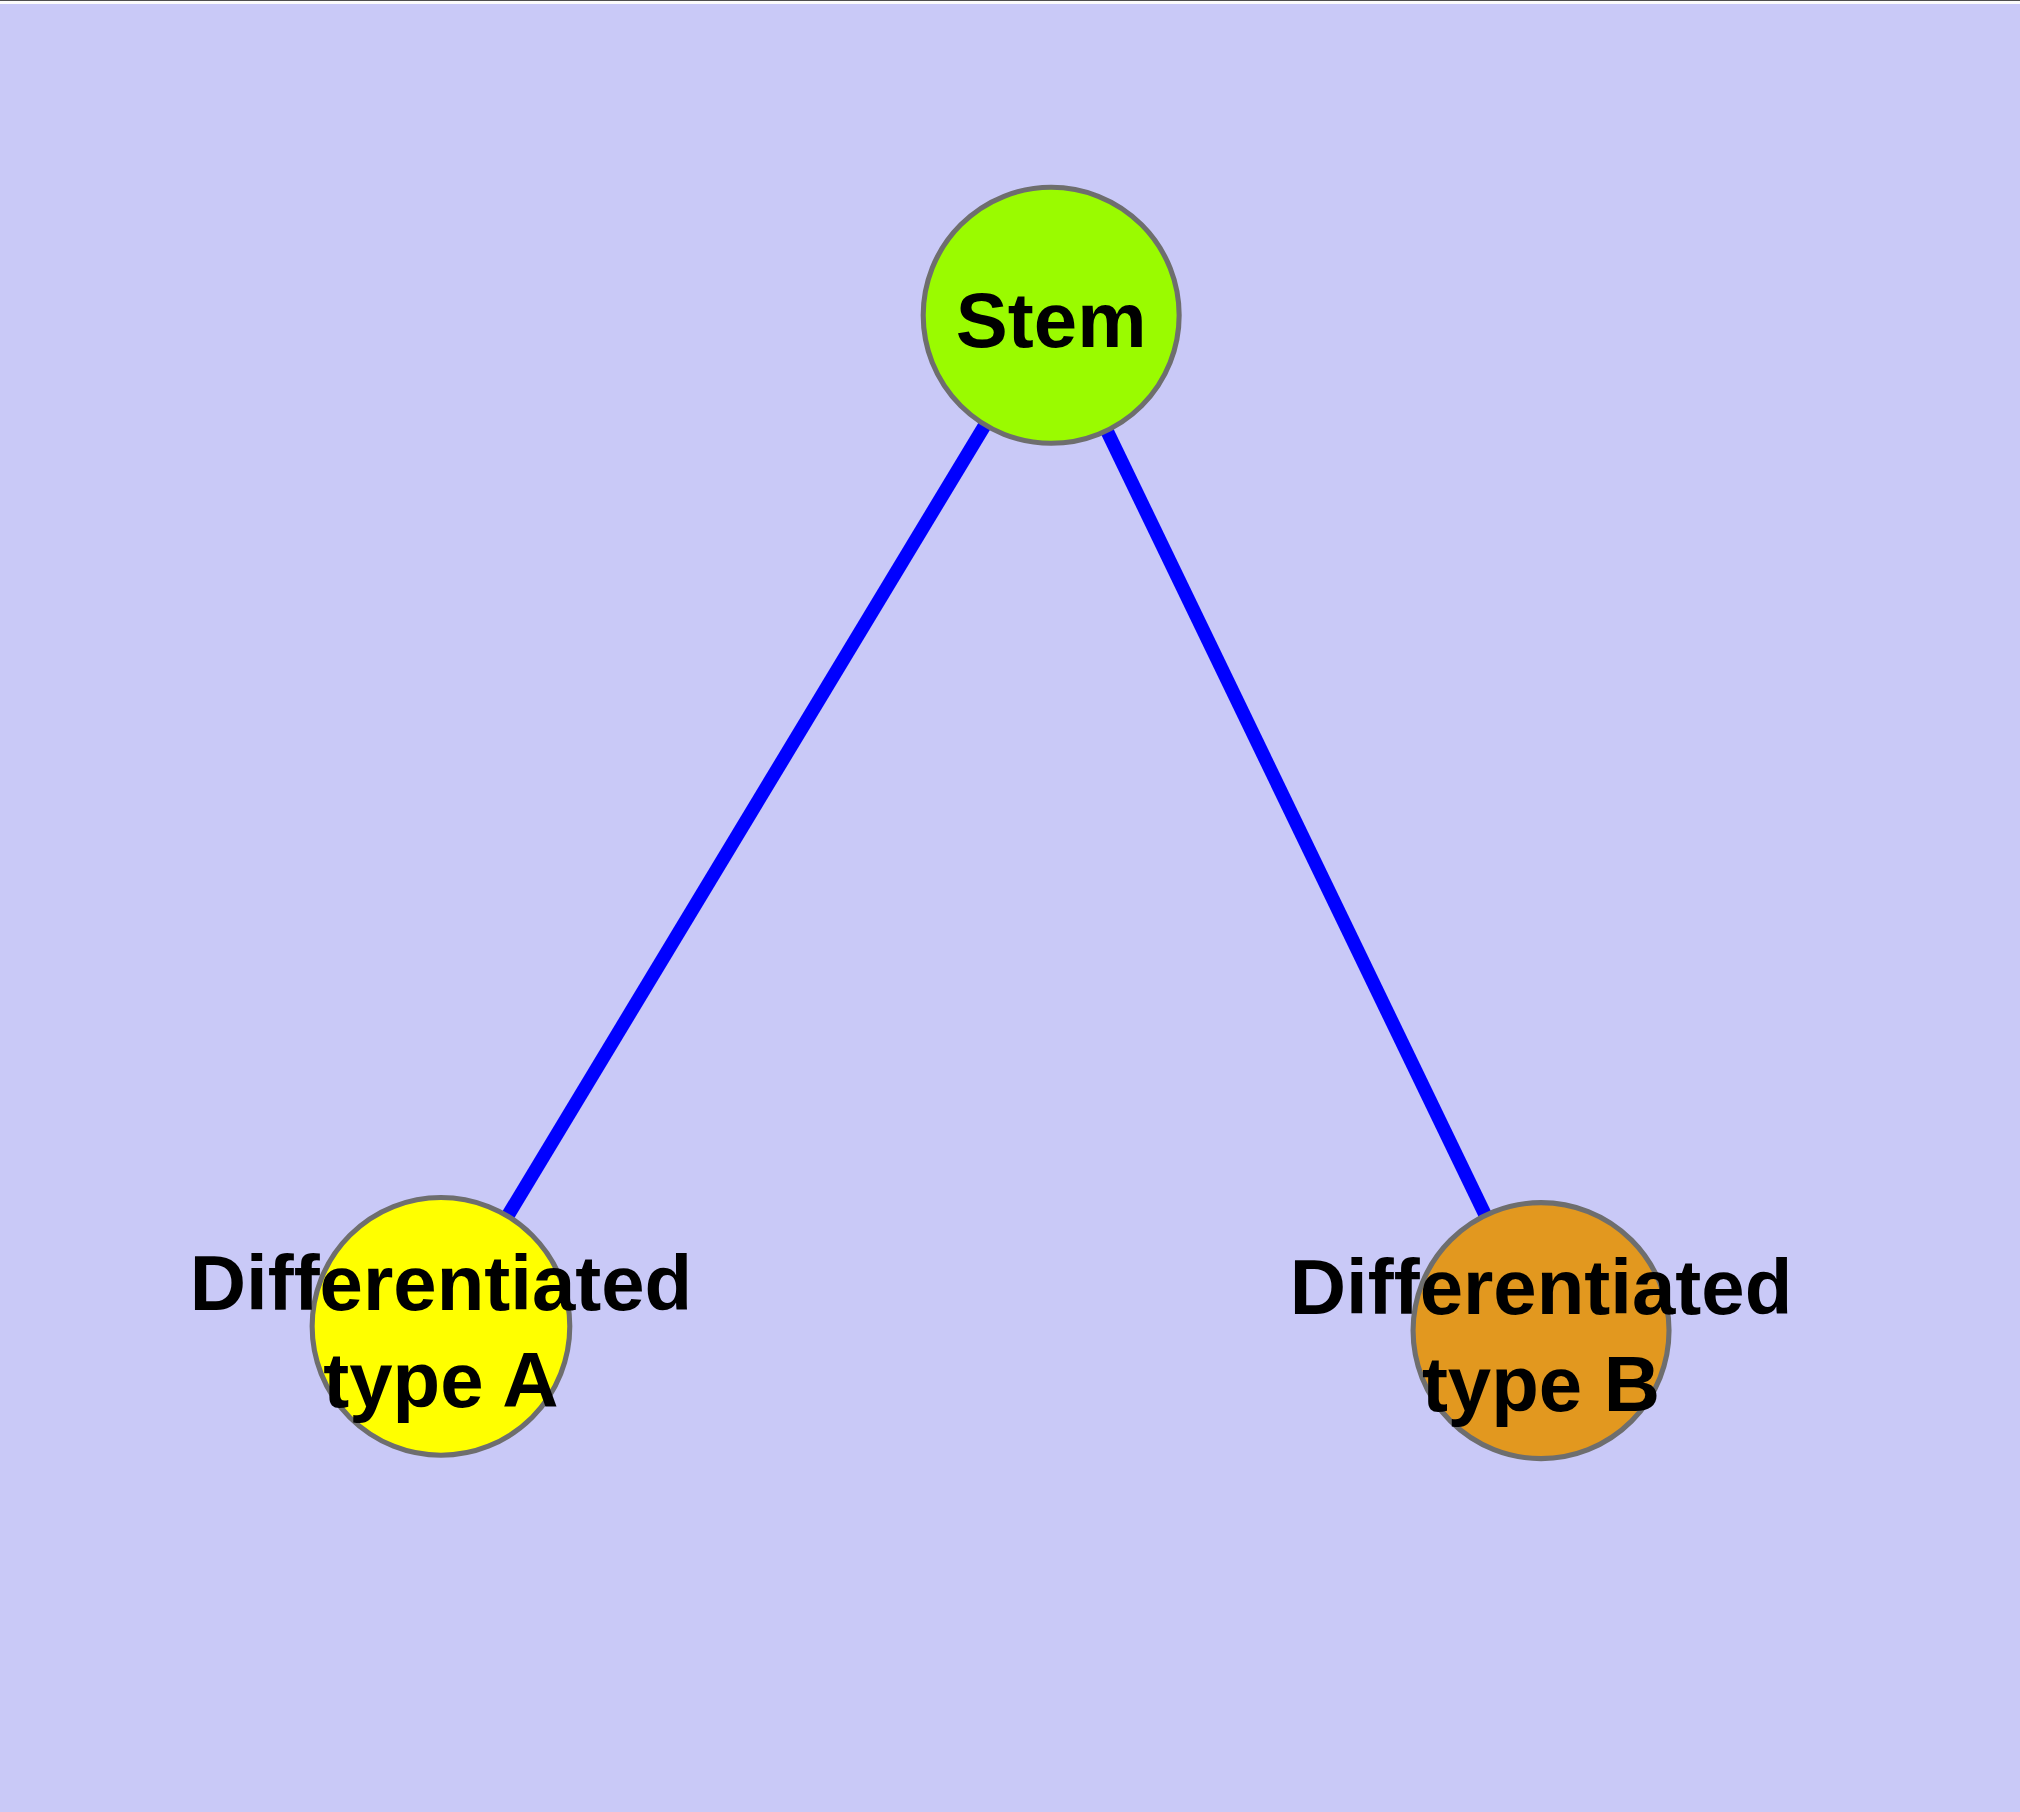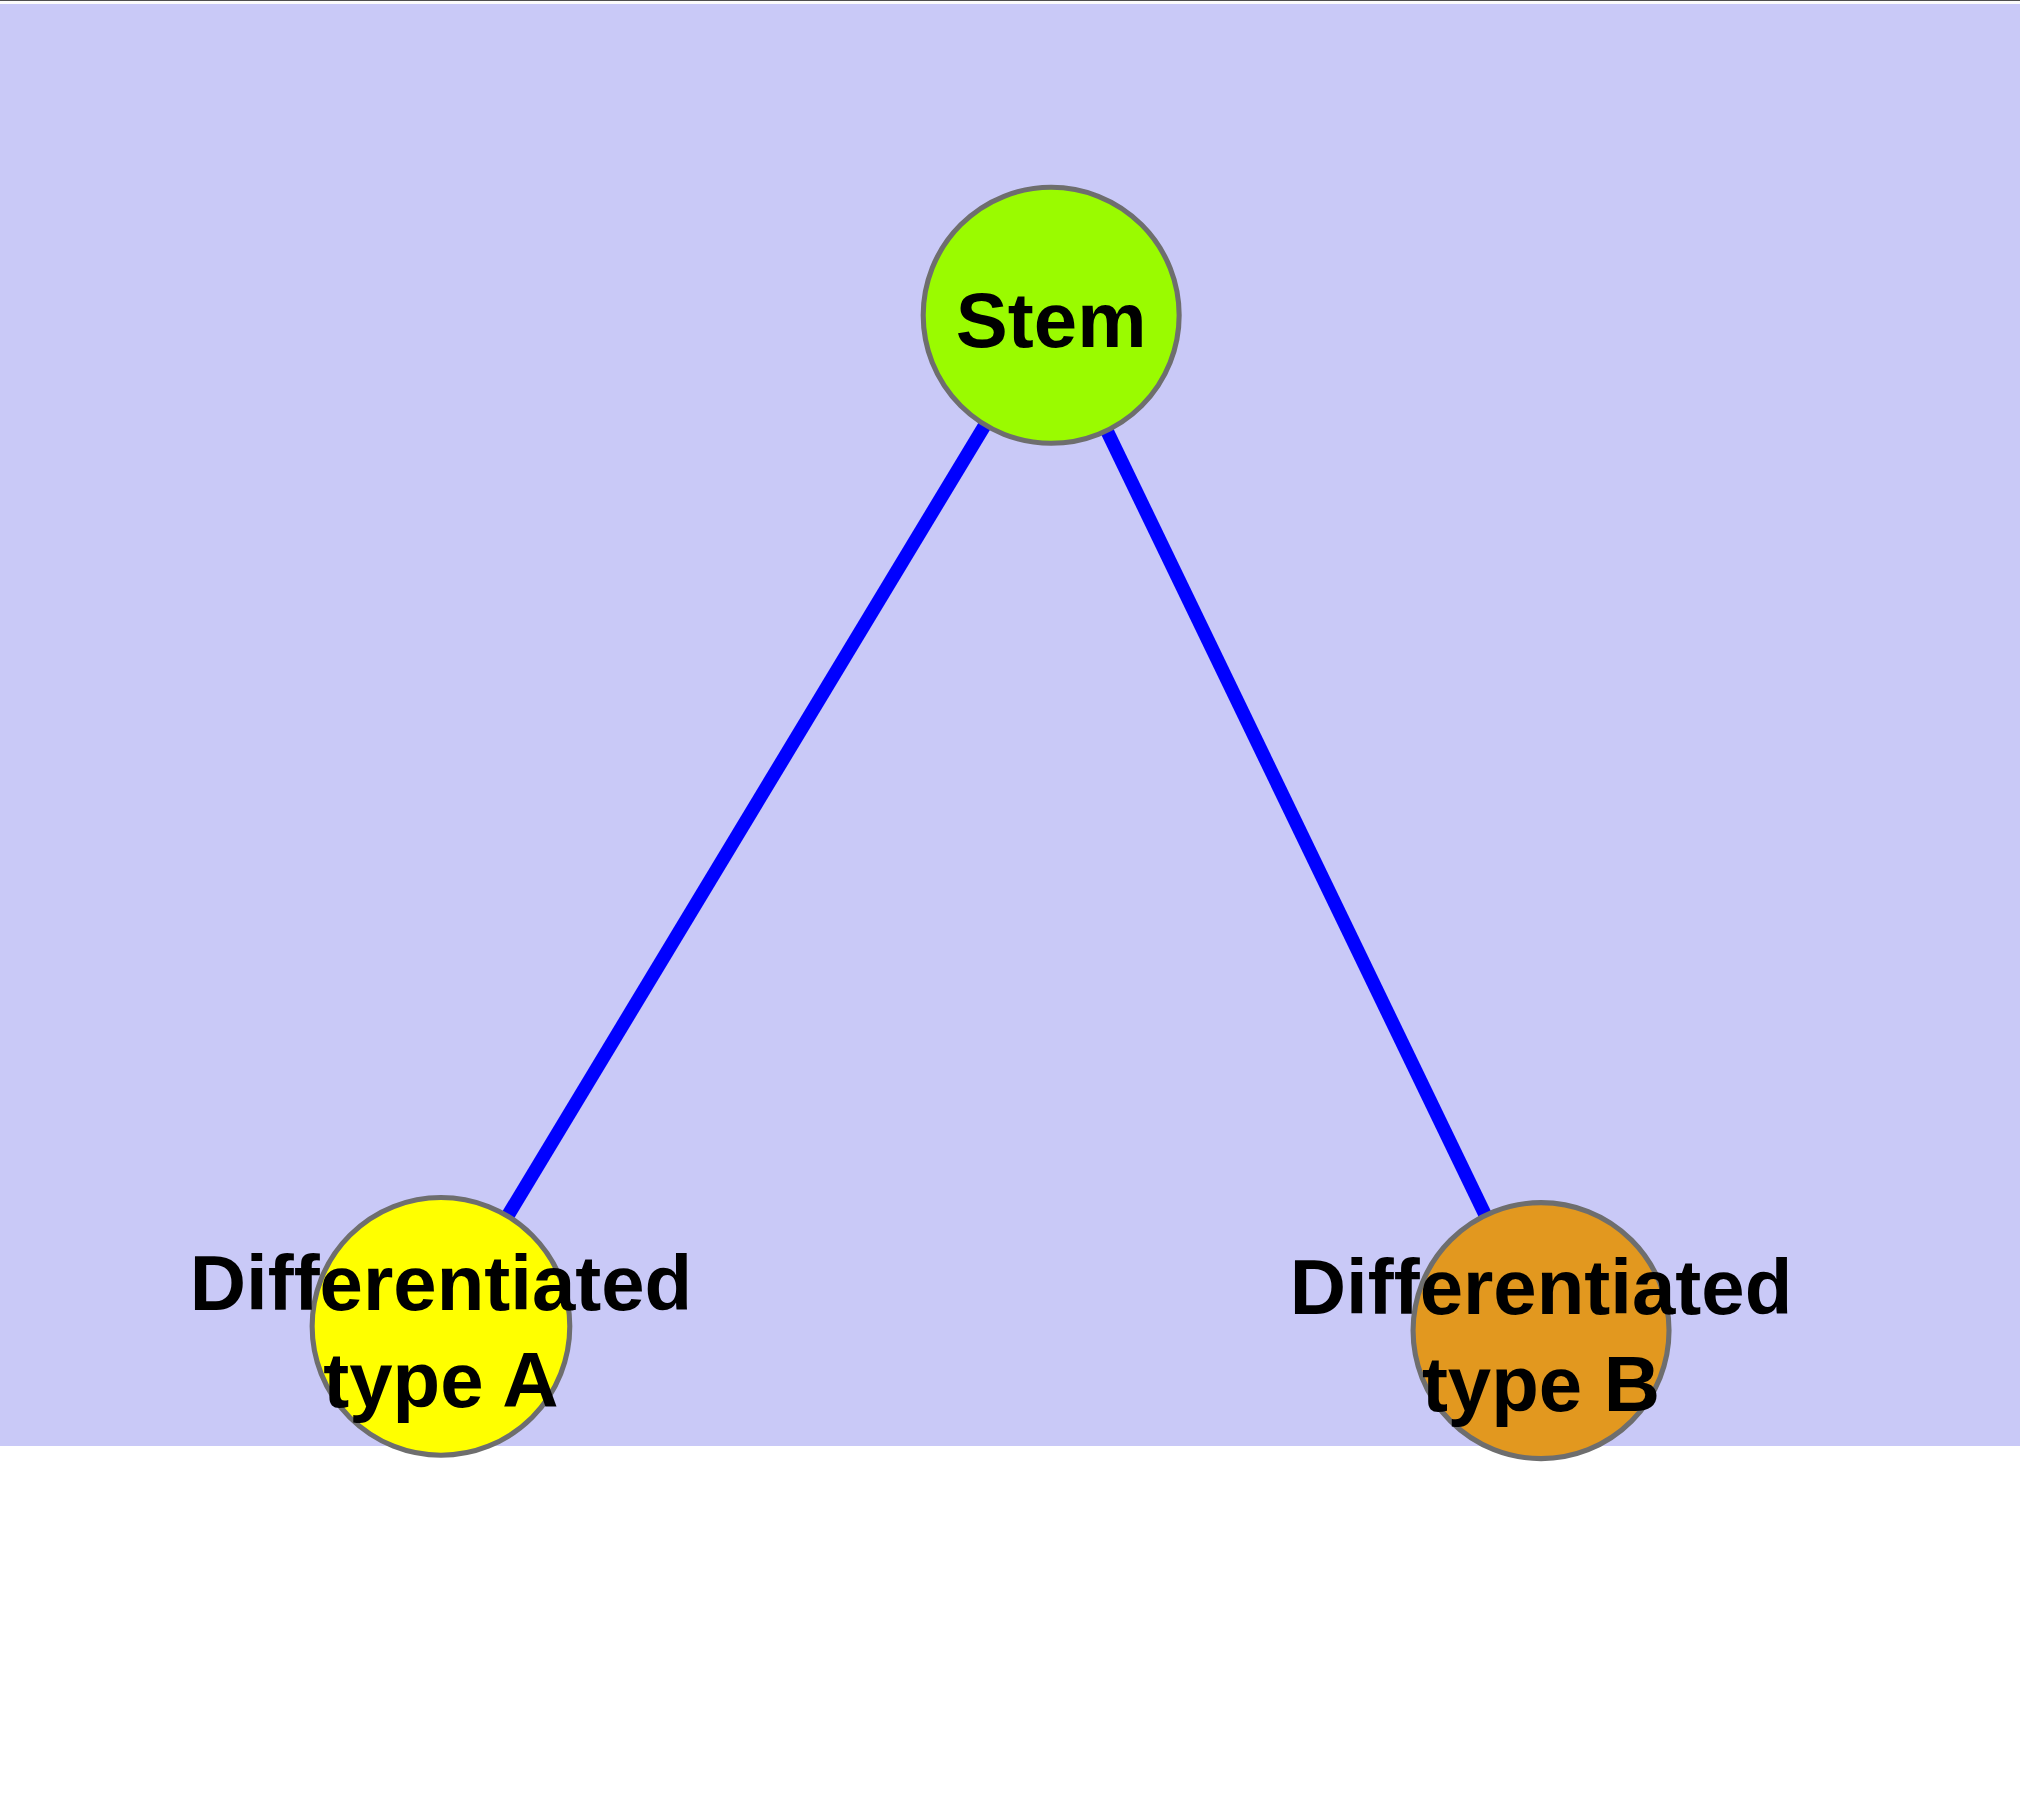--- a/index.html
+++ b/index.html
@@ -12,7 +12,7 @@
   .canvas {
     position: relative;
     width: 2021px;
-    height: 1446px;
+    height: 1812px;
     background: #C9C9F7;
   }
   .window-top-edge {

